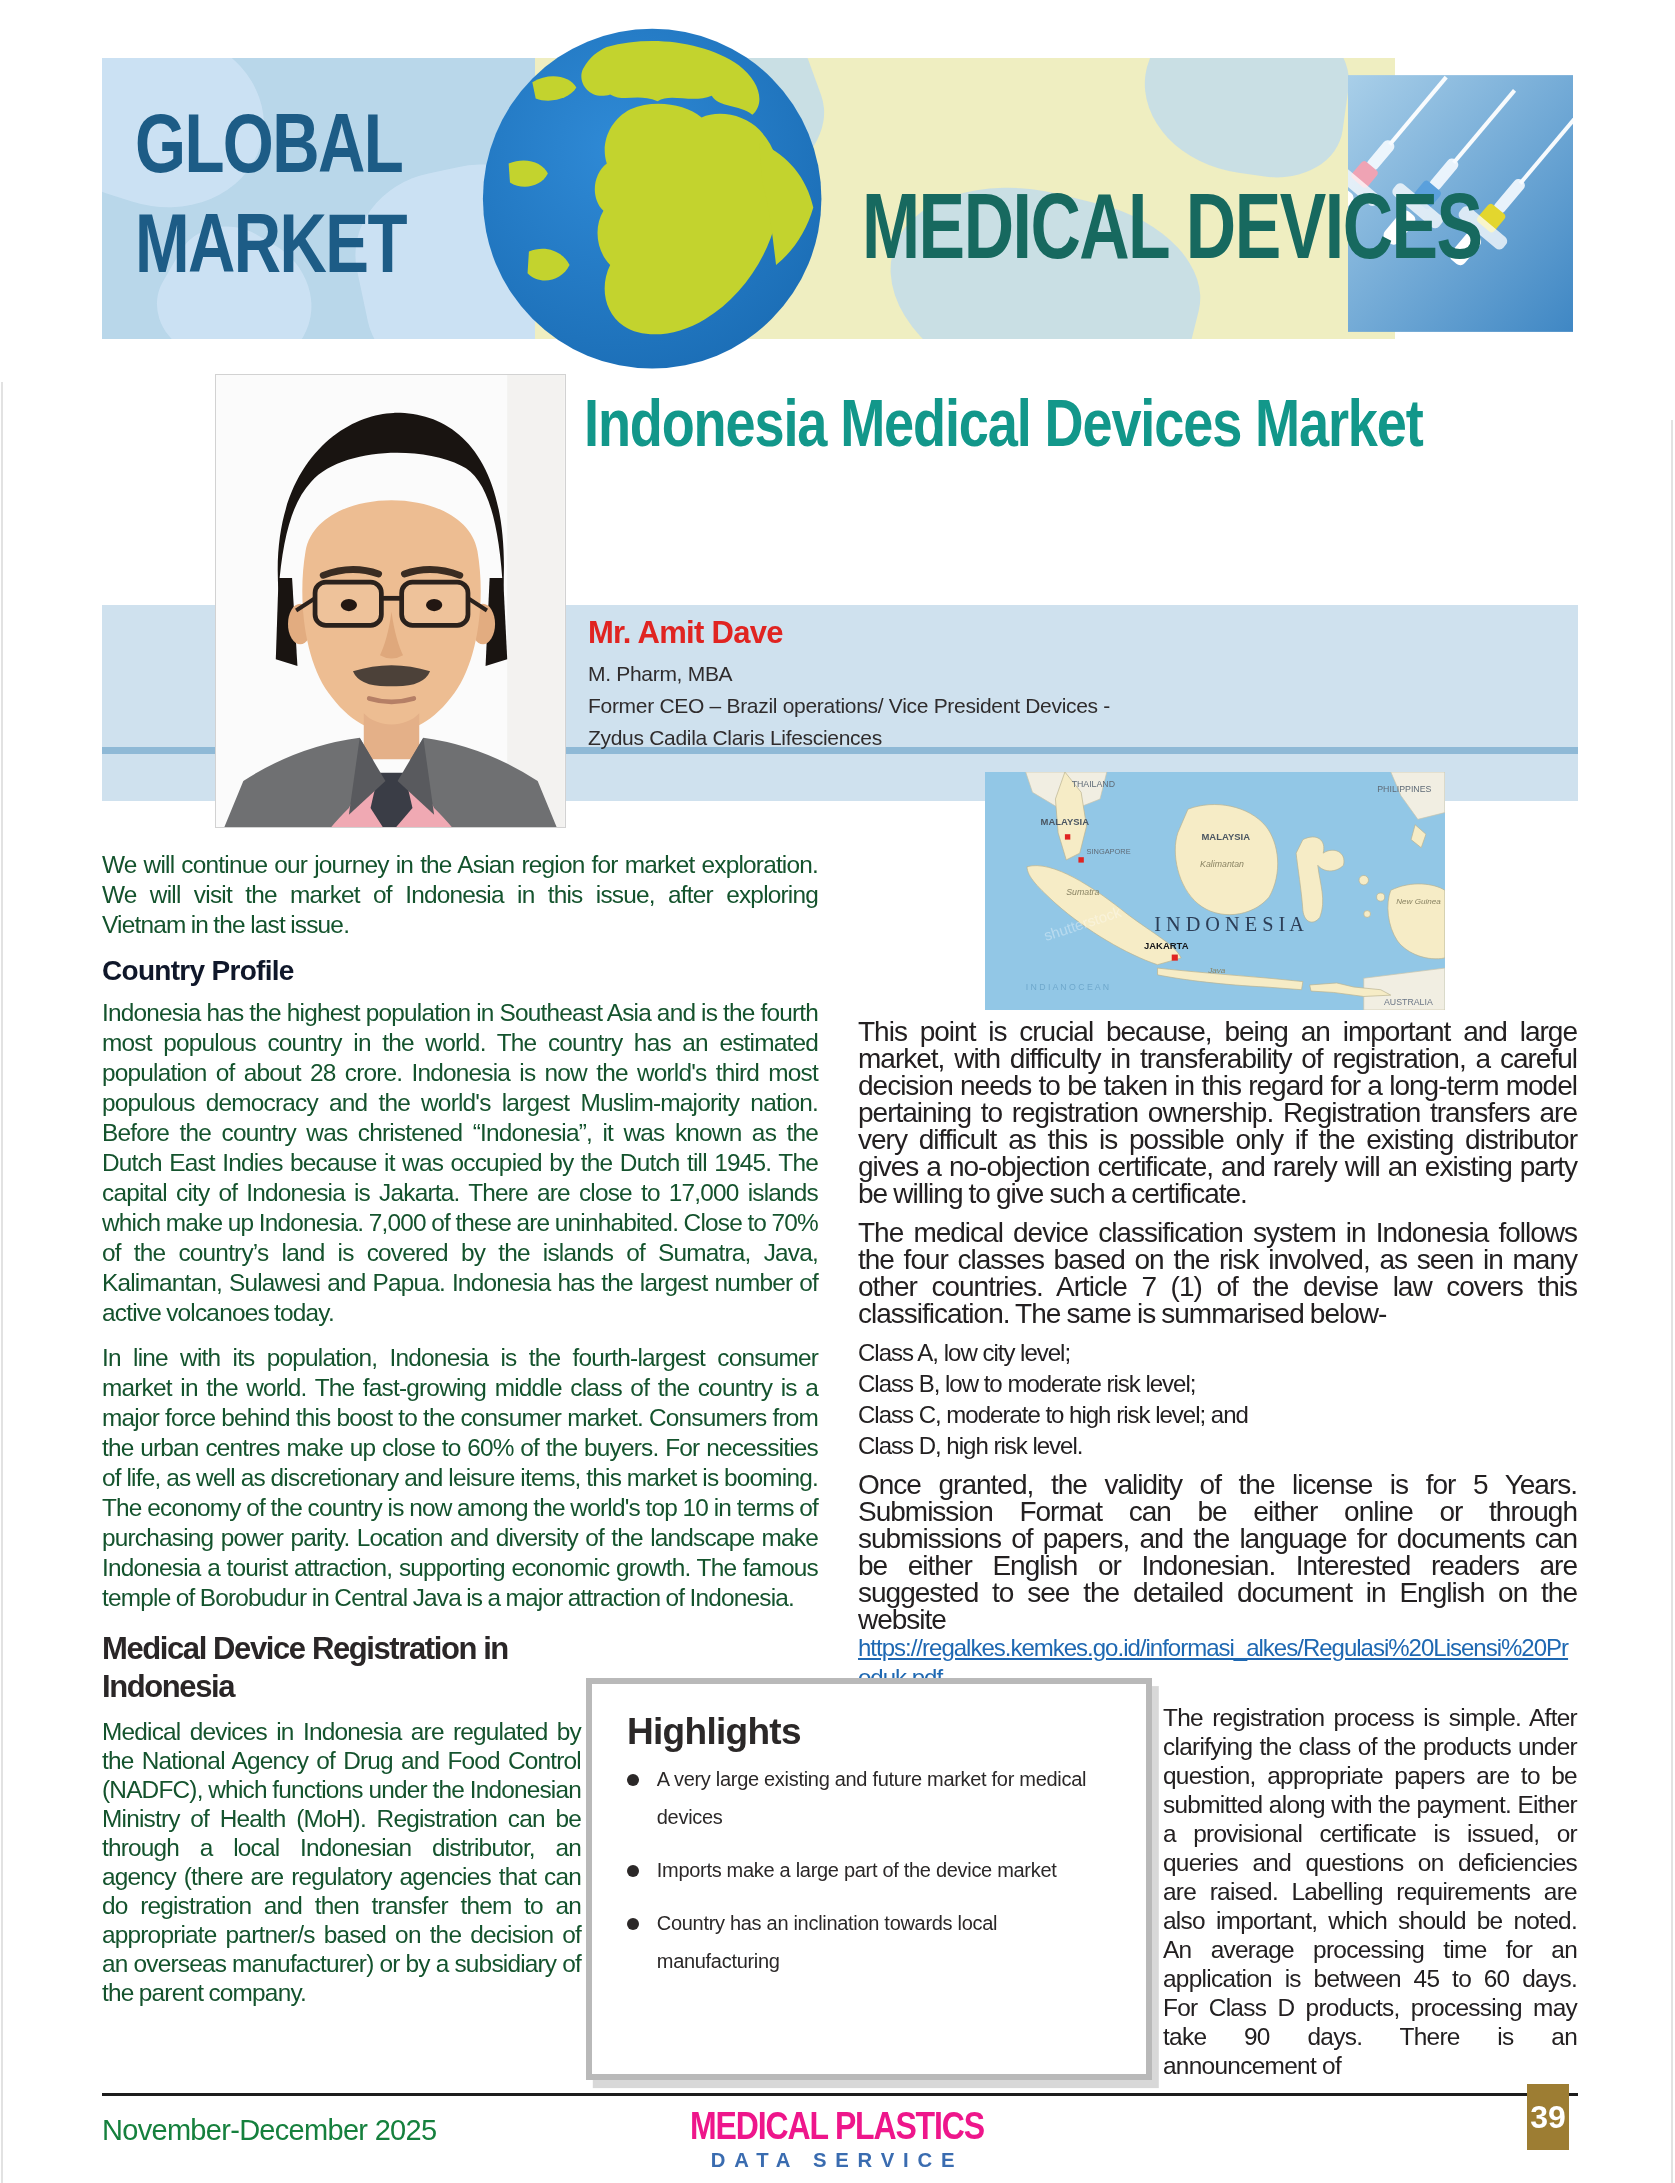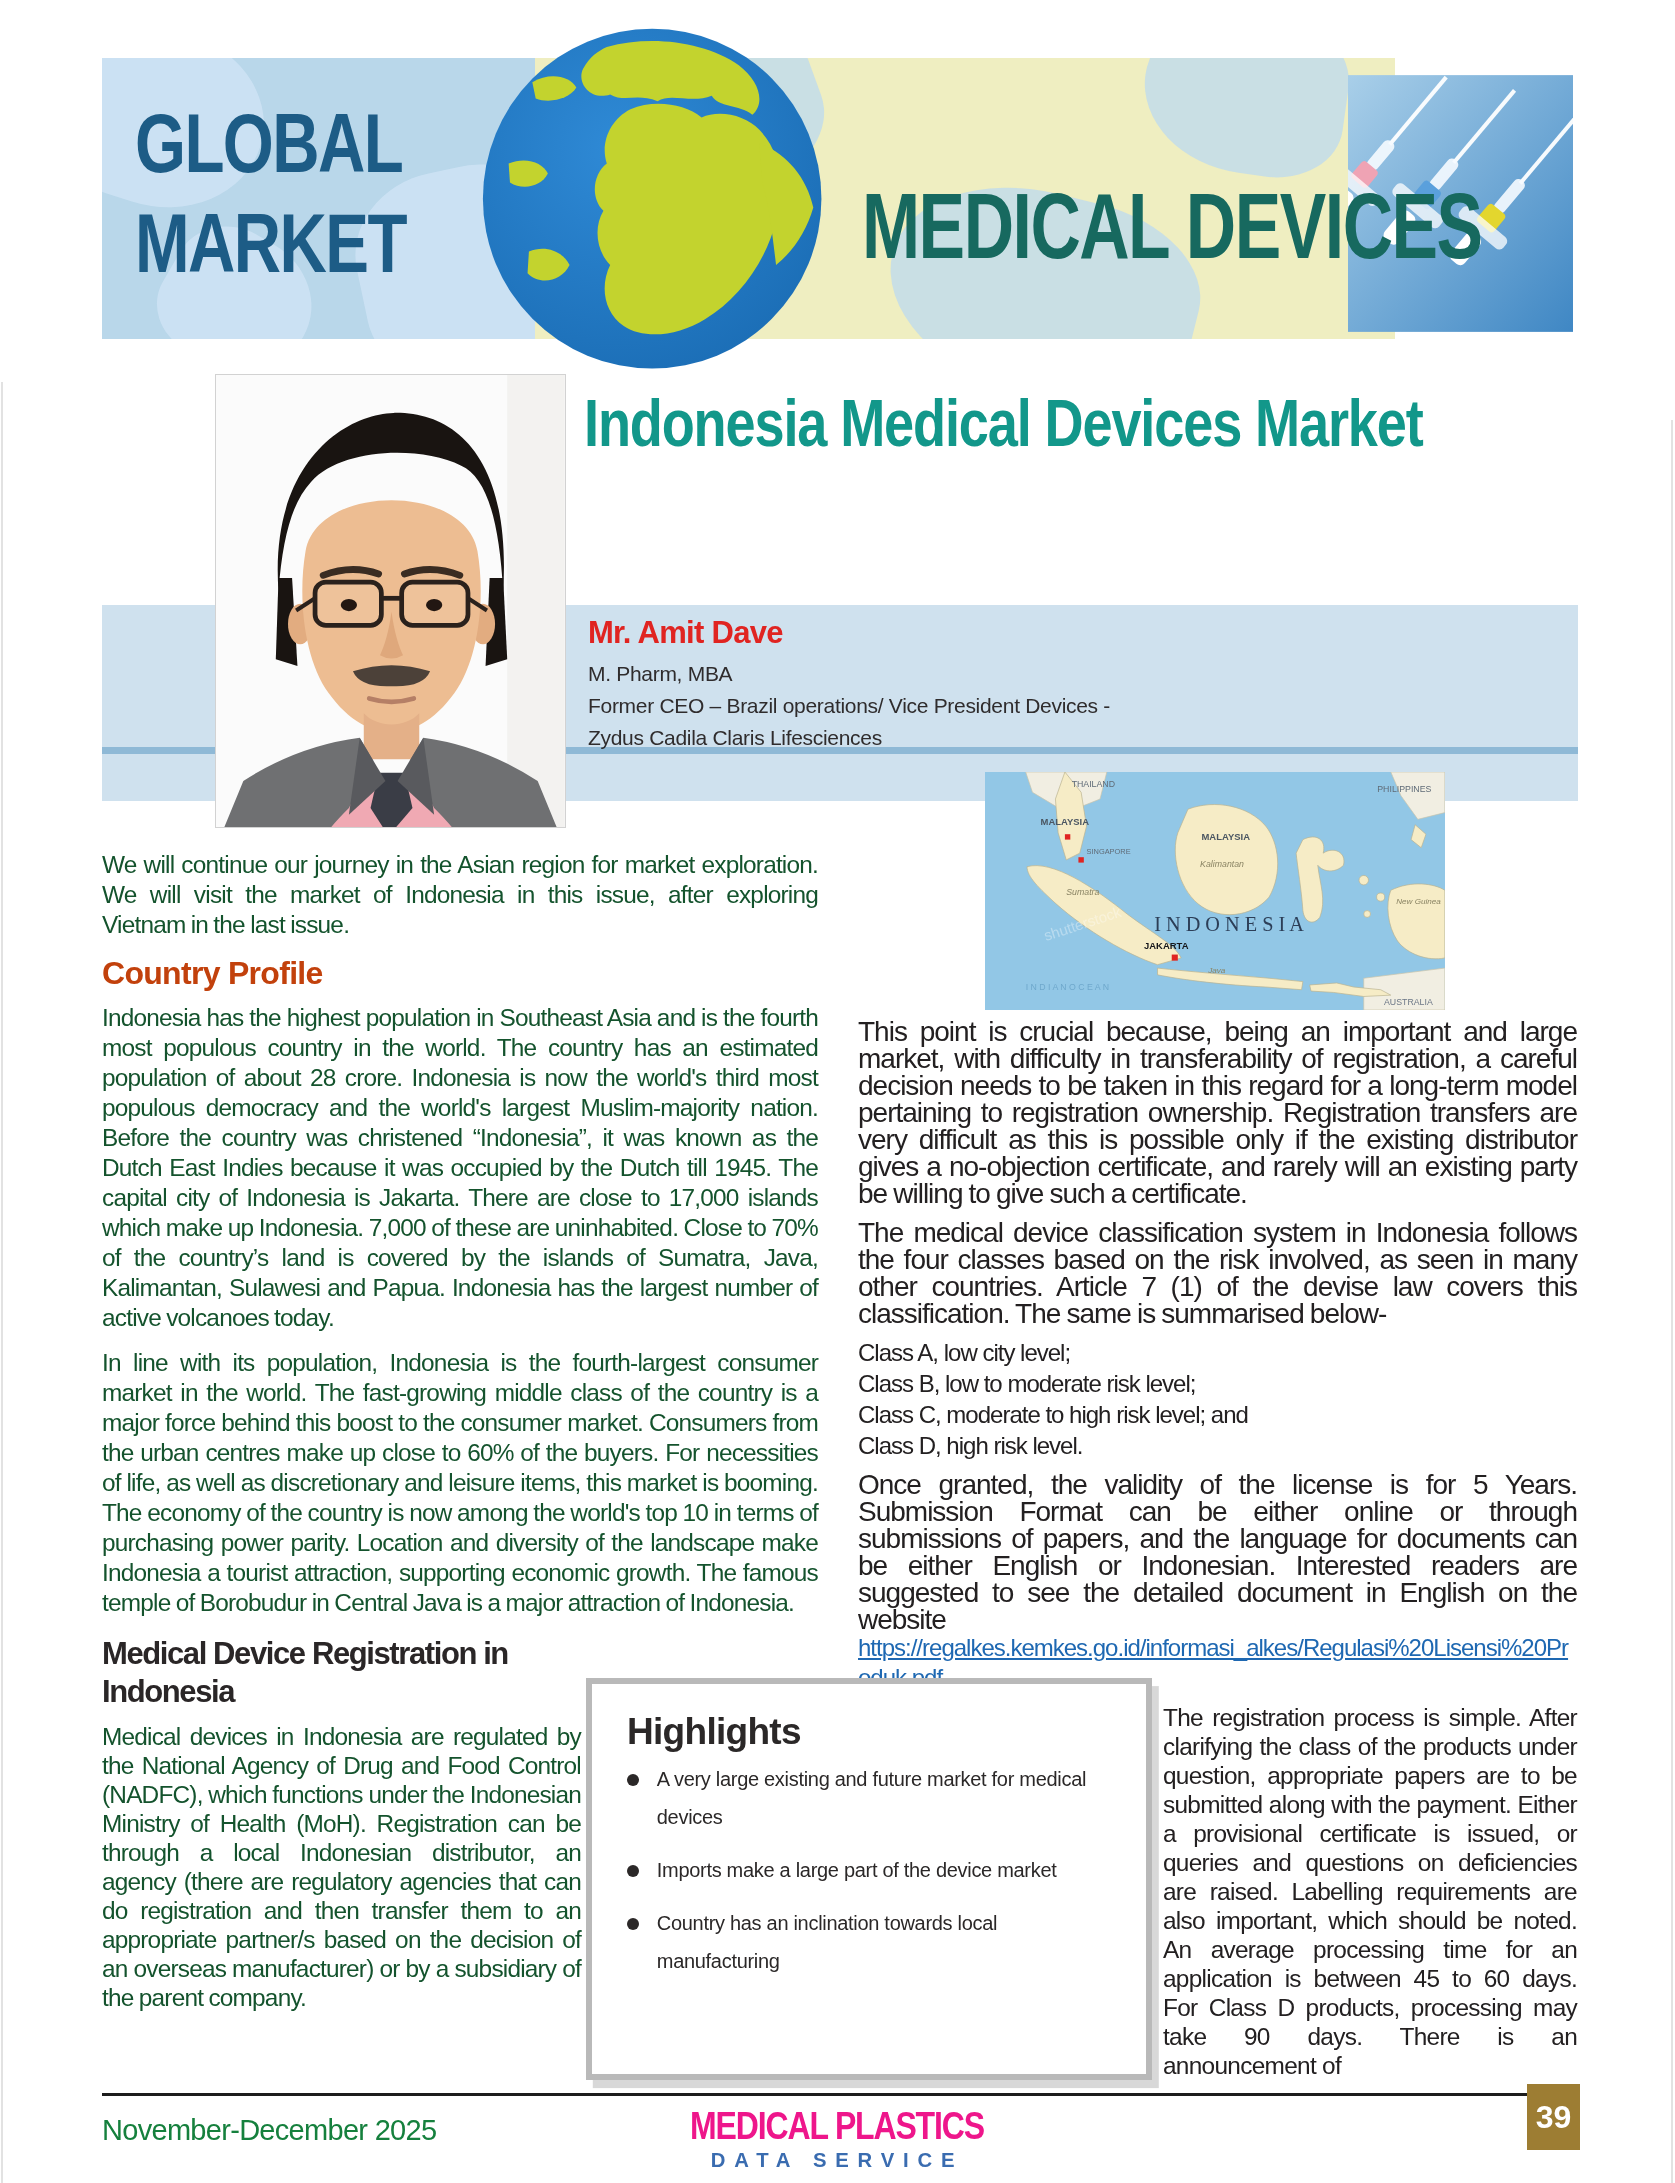--- a/index.html
+++ b/index.html
@@ -54,7 +54,7 @@
     text-align:justify;color:#232021;}
   .mb22{margin-bottom:15px;} .mb16{margin-bottom:10.8px;} .mb26{margin-bottom:17.6px;}
   .mb14{margin-bottom:9.5px;} .mb18{margin-bottom:12.2px;}
-  .h-section{font-size:32px;font-weight:bold;letter-spacing:-0.7px;color:#c2410c;}
+  .h-section{font-size:28px;font-weight:bold;letter-spacing:-0.7px;color:#0f172a;}
   .h-reg{font-size:31px;font-weight:bold;letter-spacing:-1.4px;line-height:38px;
     max-width:481px;color:#2a2627;}
   .narrow-left{max-width:479px;line-height:29px;}

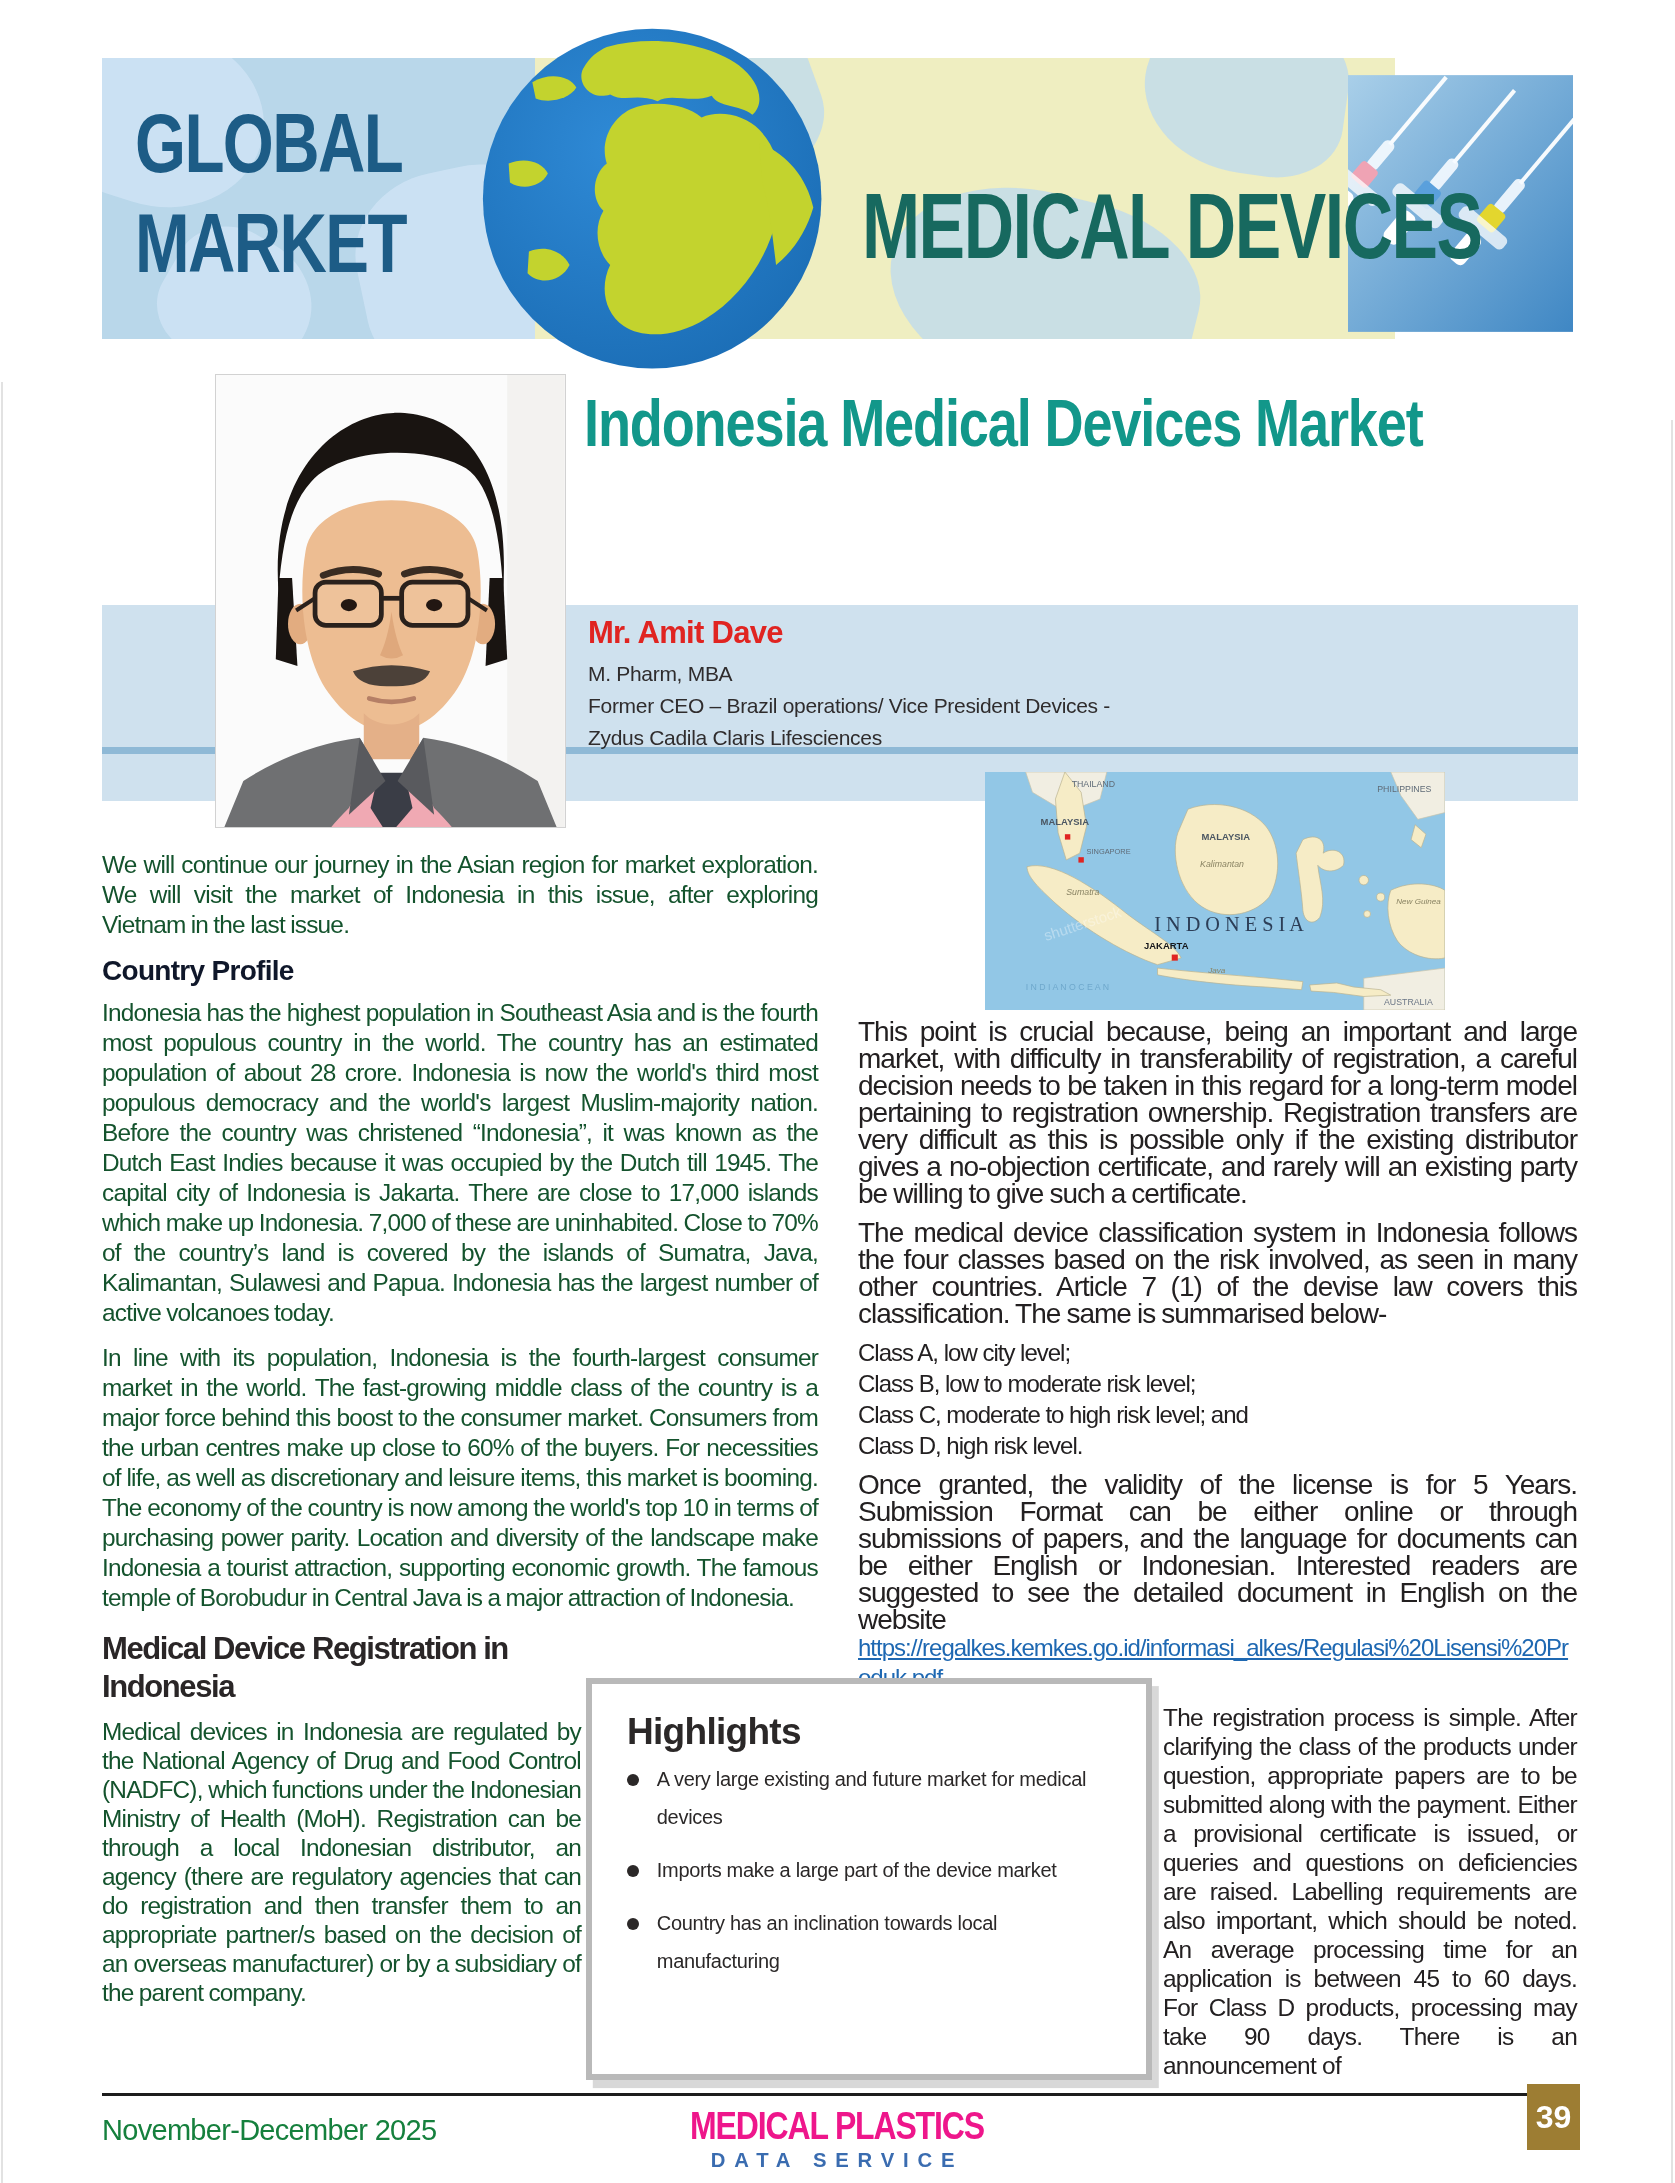--- a/index.html
+++ b/index.html
@@ -80,7 +80,7 @@
   .brand-top{font-size:39px;font-weight:bold;color:#ee168b;letter-spacing:-1.4px;
     transform:scaleX(.82);transform-origin:center top;white-space:nowrap;}
   .brand-bottom{font-size:20.3px;font-weight:bold;color:#3a6cb0;letter-spacing:8.8px;margin-top:1.4px;}
-  .page-badge{left:1527px;top:2084px;width:53px;height:66px;background:#9d7d33;
+  .page-badge{left:1527px;top:2084px;width:42px;height:66px;background:#9d7d33;
     display:flex;align-items:center;justify-content:center;}
   .page-badge span{color:#fff;font-size:32px;font-weight:bold;}
   .edge{background:#e2e2e2;width:2px;}

